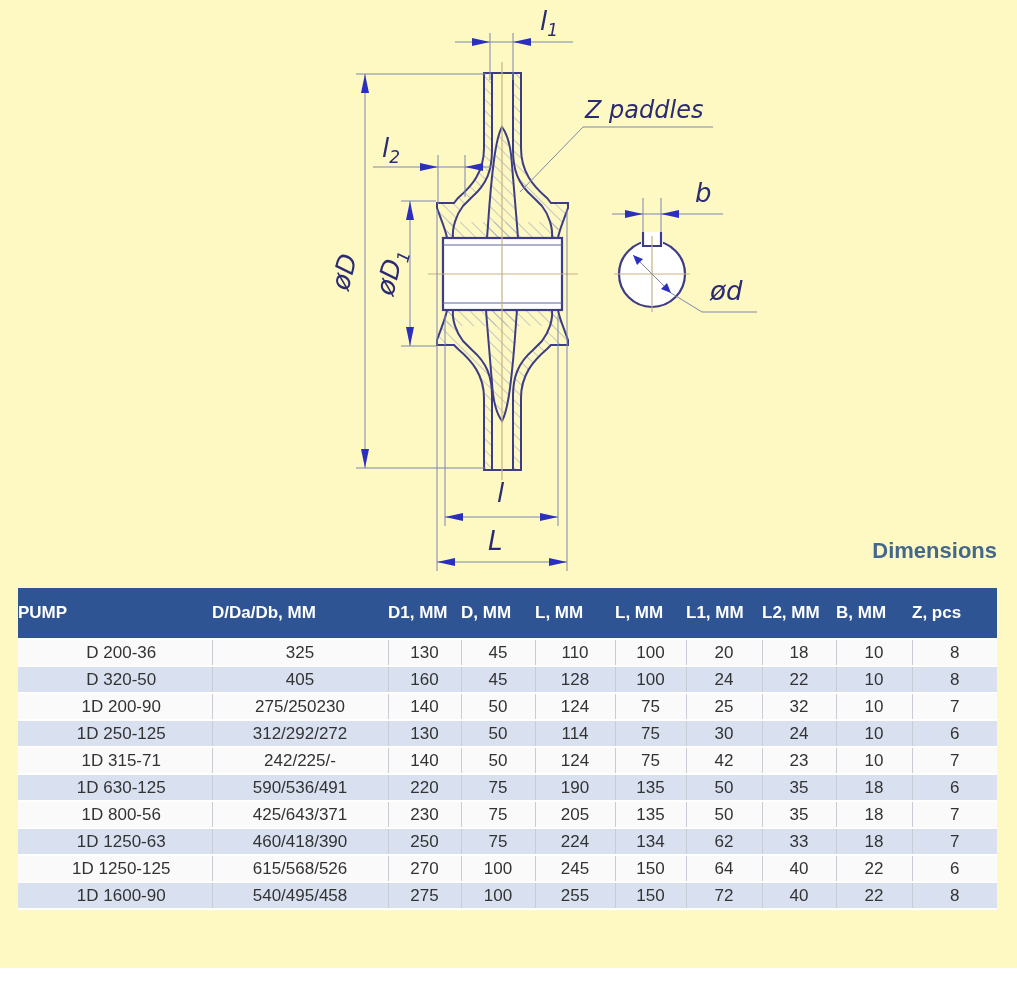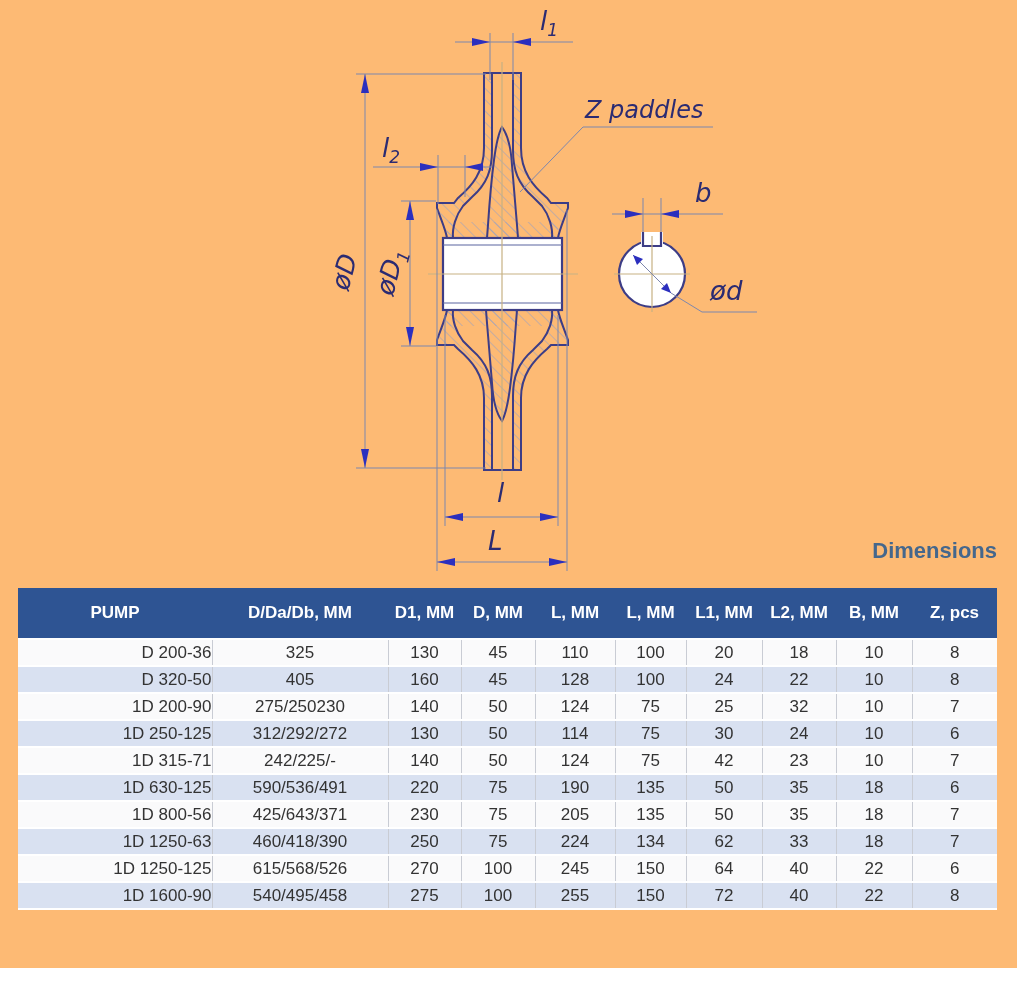--- a/index.html
+++ b/index.html
@@ -3,7 +3,7 @@
 <meta charset="utf-8">
 <style>
   html,body{margin:0;padding:0;background:#fff;}
-  #page{position:relative;width:1017px;height:968px;background:#fdba74;overflow:hidden;
+  #page{position:relative;width:1017px;height:968px;background:#fef9c3;overflow:hidden;
         font-family:"Liberation Sans",sans-serif;}
   
   #drawing{position:absolute;left:0;top:0;}

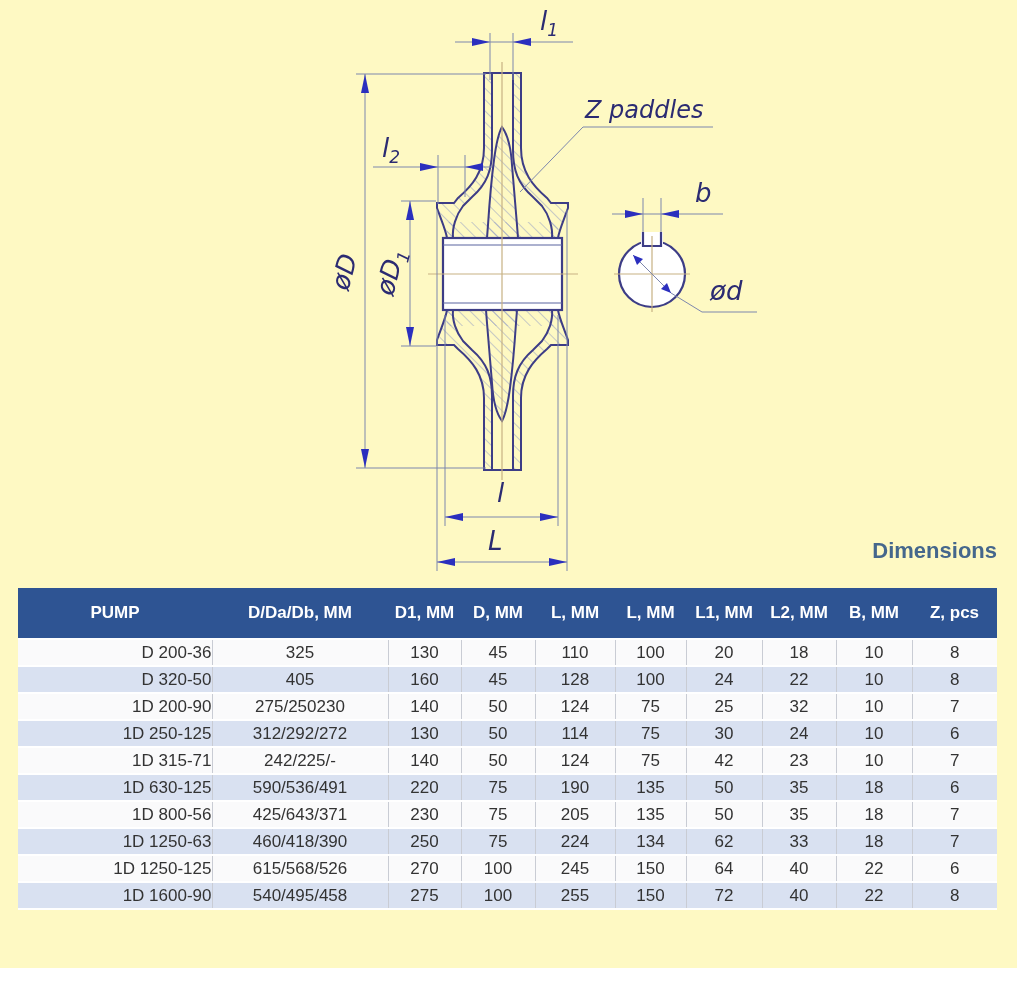--- a/index.html
+++ b/index.html
@@ -26,7 +26,7 @@
   table{border-collapse:collapse;table-layout:fixed;width:979px;font-size:17px;
         border-bottom:1px solid #c9ccd4;}
   thead th{background:#2e5493;color:#ffffff;font-weight:bold;height:50px;
-           font-size:17px;text-align:center;padding:0;border-bottom:2px solid #fff;}
+           font-size:17px;text-align:left;padding:0;border-bottom:2px solid #fff;}
   tbody td{height:25px;text-align:center;color:#333;padding:0;
            border-bottom:2px solid #ffffff;}
   tbody td + td{border-left:1px solid #c9ccd4;}

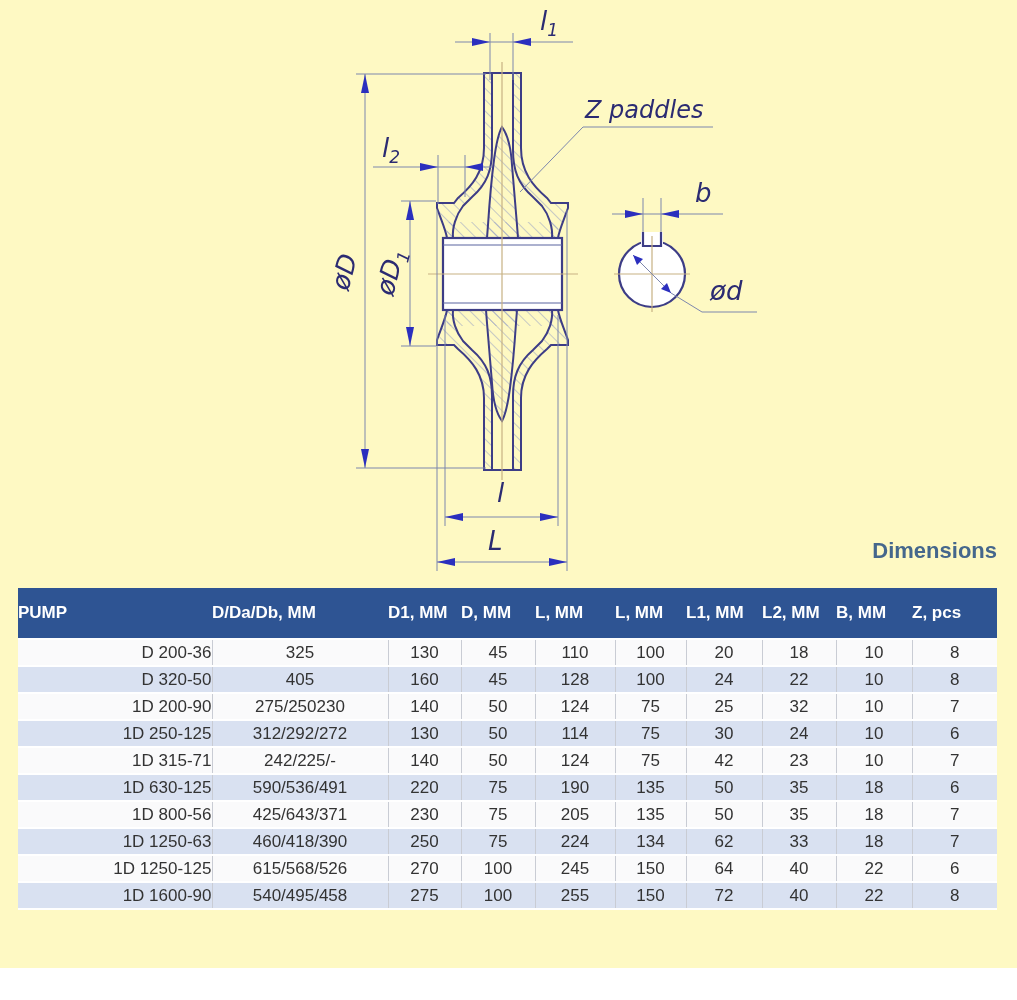--- a/index.html
+++ b/index.html
@@ -30,7 +30,7 @@
   tbody td{height:25px;text-align:center;color:#333;padding:0;
            border-bottom:2px solid #ffffff;}
   tbody td + td{border-left:1px solid #c9ccd4;}
-  tbody td:first-child{text-align:right;padding-left:13px;}
+  tbody td:first-child{text-align:center;padding-left:13px;}
   tbody tr:nth-child(odd){background:#fafafb;}
   tbody tr:nth-child(even){background:#d9e1f1;}
 </style>

